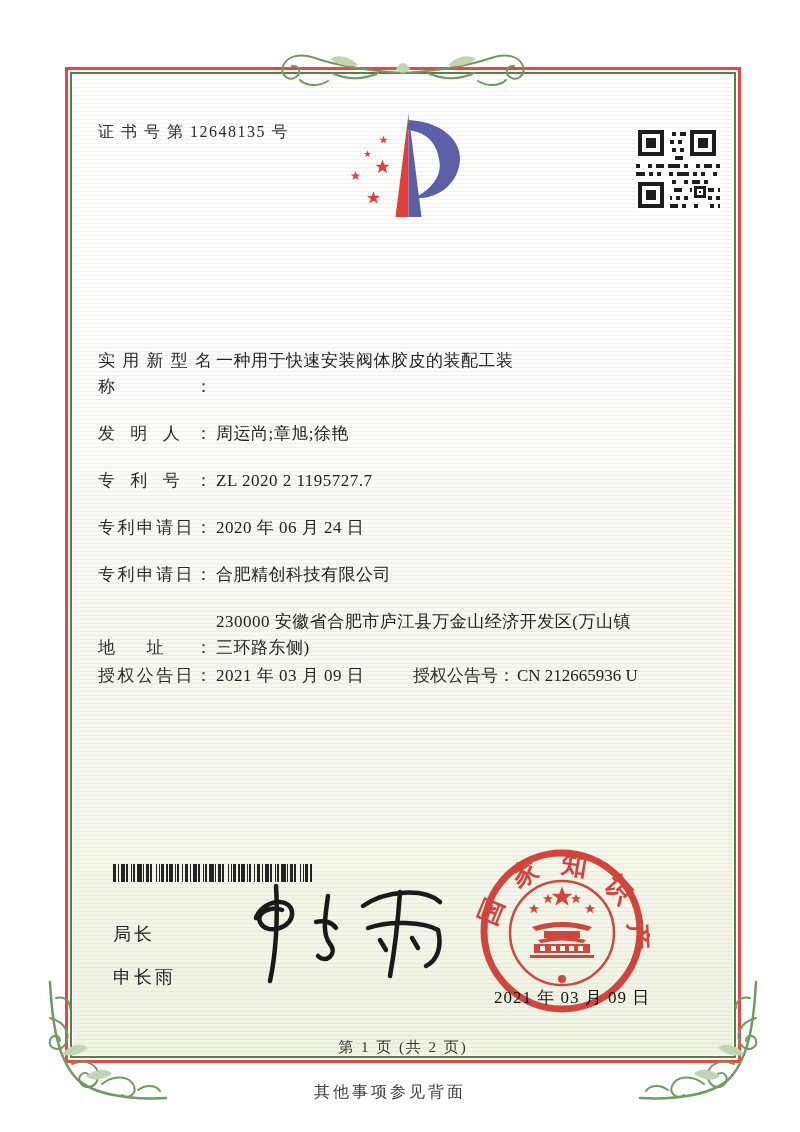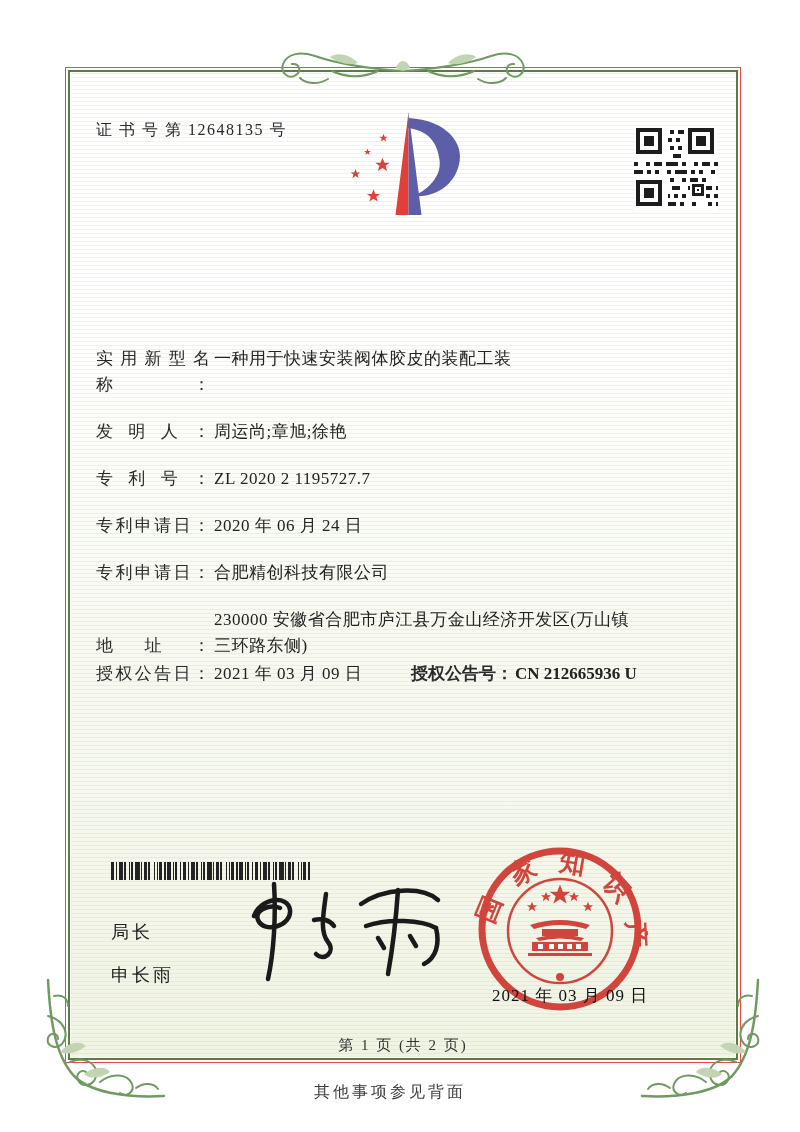--- a/index.html
+++ b/index.html
@@ -8,7 +8,7 @@
   body { position:relative; overflow:hidden; }
 
   .frame { position:absolute; left:65px; top:67px; width:676px; height:996px;
-    border:1px solid #ef4444; background:#fdfdf7; }
+    border:3px solid #ef4444; background:#fdfdf7; }
   .frame::before { content:""; position:absolute; inset:2px; border:2px solid #5b7b4e;
     pointer-events:none; z-index:2; }
   .guilloche { position:absolute; inset:5px; z-index:0; pointer-events:none;

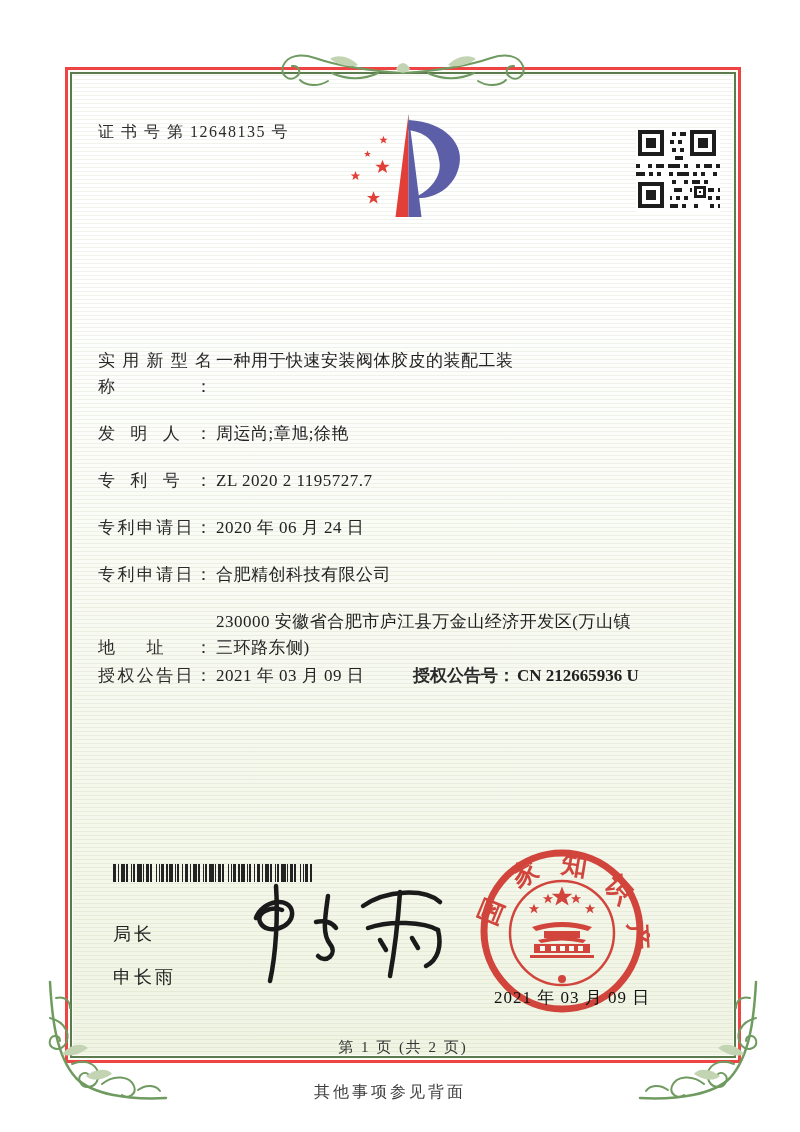--- a/index.html
+++ b/index.html
@@ -32,7 +32,7 @@
   .f-value { flex:1; margin-left:4px; letter-spacing:0.5px; }
   .f-row.row-address { margin-bottom:2px;align-items:flex-end; }
   .row-address .f-value { max-width:424px; }
-  .grant-right { position:absolute; left:315px; top:0; display:flex; white-space:nowrap;font-weight:bold; }
+  .grant-right { position:absolute; left:315px; top:0; display:flex; white-space:nowrap; }
   .grant-right .g-label { margin-right:2px; color:#2a2a2a; }
 
   .paragraphs { left:30px; right:26px; top:600px; font-size:17px; line-height:31px;

